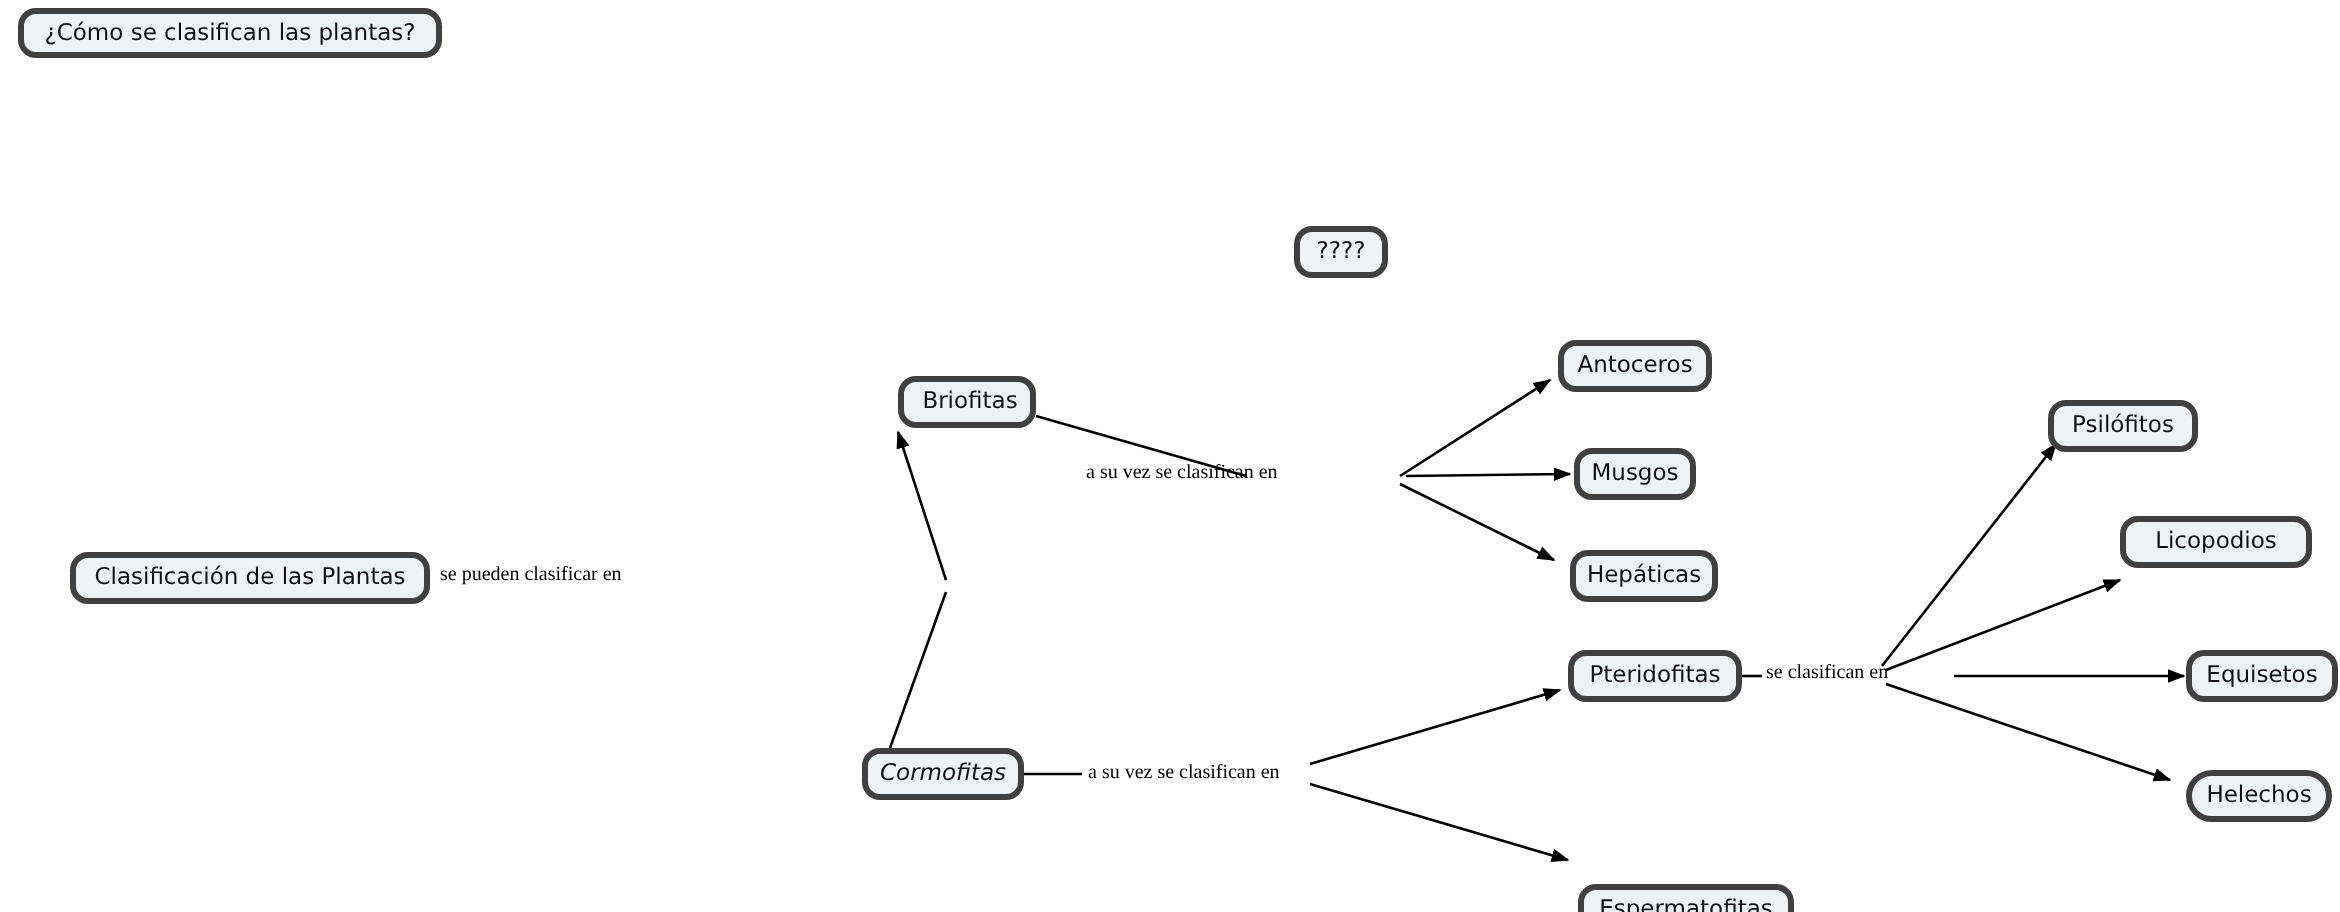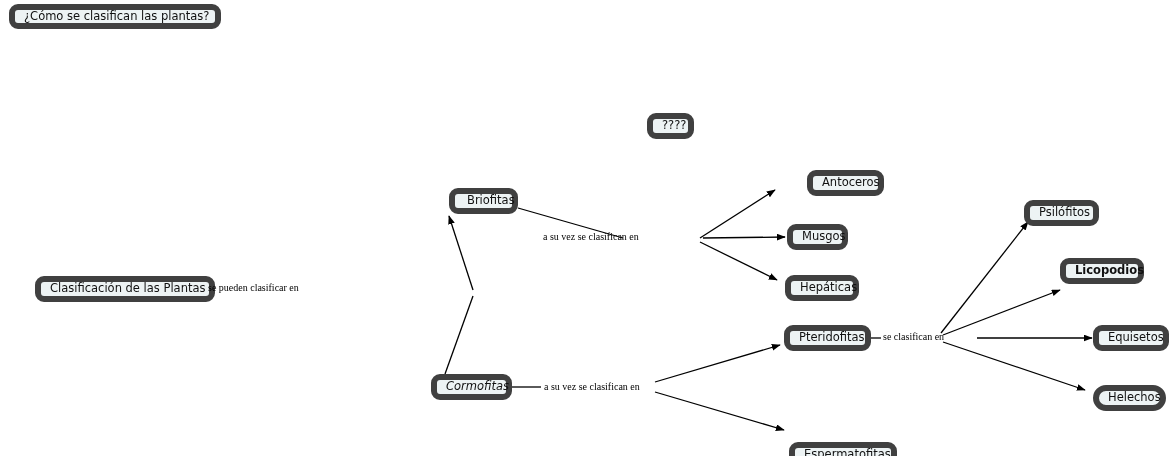--- a/index.html
+++ b/index.html
@@ -29,10 +29,11 @@
     position: absolute;
     box-sizing: border-box;
     background: #edf3f4;
-    border: 6px solid #404040;
+    border: 3px solid #404040;
     border-radius: 9px;
     display: flex;
     align-items: center;
+    justify-content: center;
     color: #111111;
     font-size: 11.5px;
     line-height: 1;

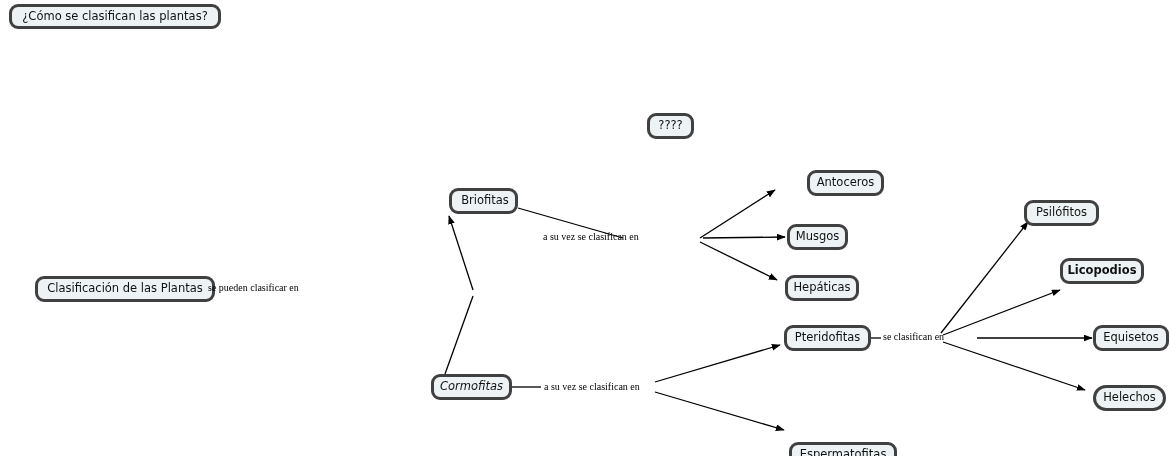--- a/index.html
+++ b/index.html
@@ -120,7 +120,7 @@
     <span class="node-label">Cormofitas</span>
   </div>
 
-  <div class="node" style="left:779px; top:170px; width:77px; height:26px;margin-left:28px;">
+  <div class="node" style="left:779px; top:170px; width:77px; height:26px;">
     <span class="node-label">Antoceros</span>
   </div>
 

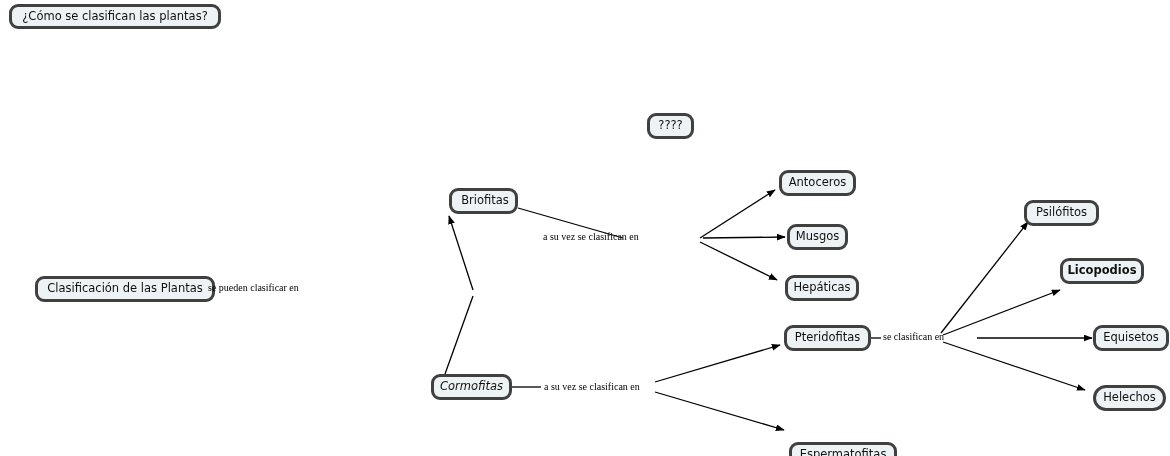--- a/index.html
+++ b/index.html
@@ -144,7 +144,7 @@
     <span class="node-label">Psilófitos</span>
   </div>
 
-  <div class="node" style="left:1060px; top:258px; width:84px; height:26px;font-weight:bold;">
+  <div class="node" style="left:1060px; top:258px; width:96px; height:26px;">
     <span class="node-label">Licopodios</span>
   </div>
 

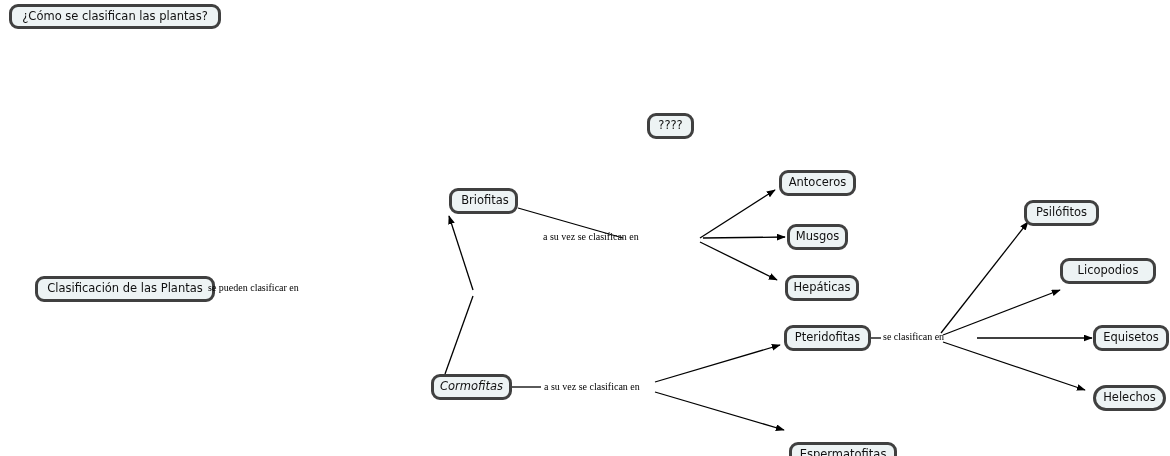--- a/index.html
+++ b/index.html
@@ -156,7 +156,7 @@
     <span class="node-label">Helechos</span>
   </div>
 
-  <div class="edge-label" style="left:208px; top:283px;">se pueden clasificar en</div>
+  <div class="edge-label" style="left:220px; top:283px;">se pueden clasificar en</div>
 
   <div class="edge-label" style="left:543px; top:232px;">a su vez se clasifican en</div>
 

